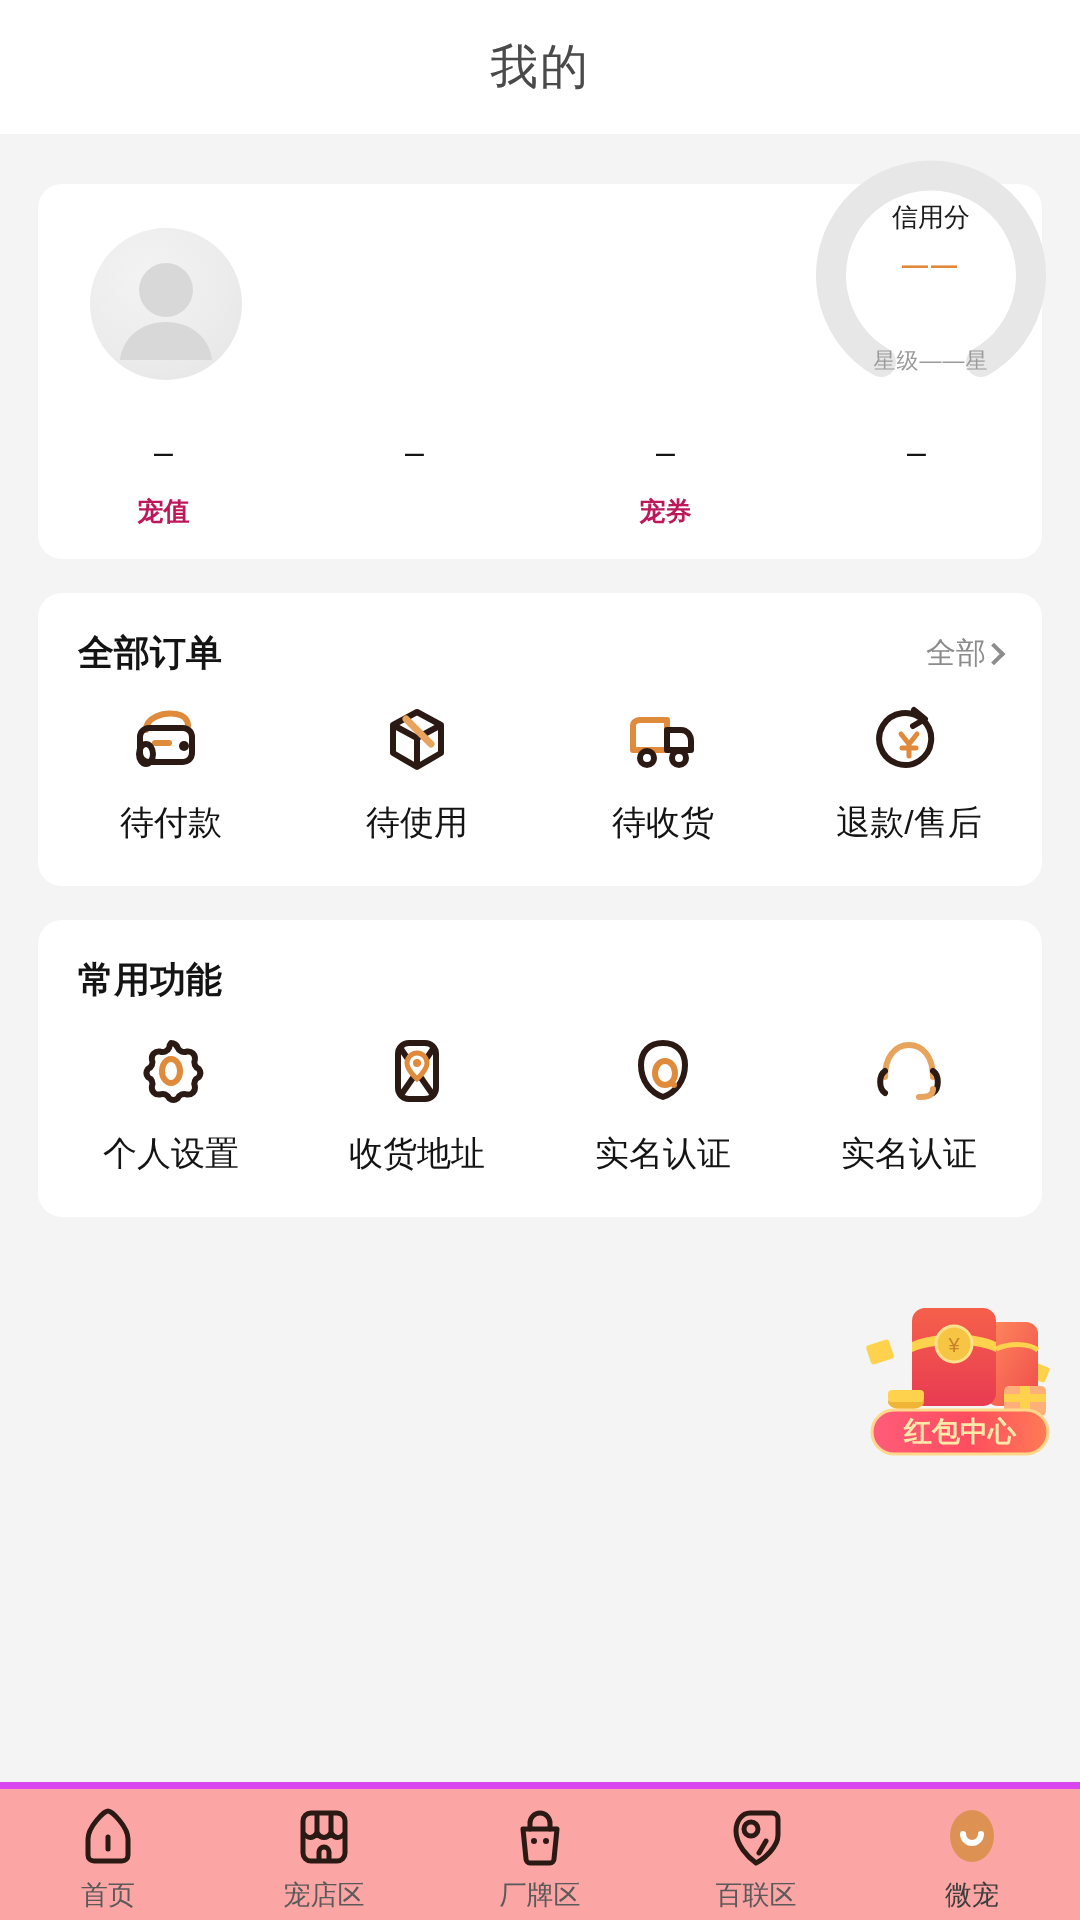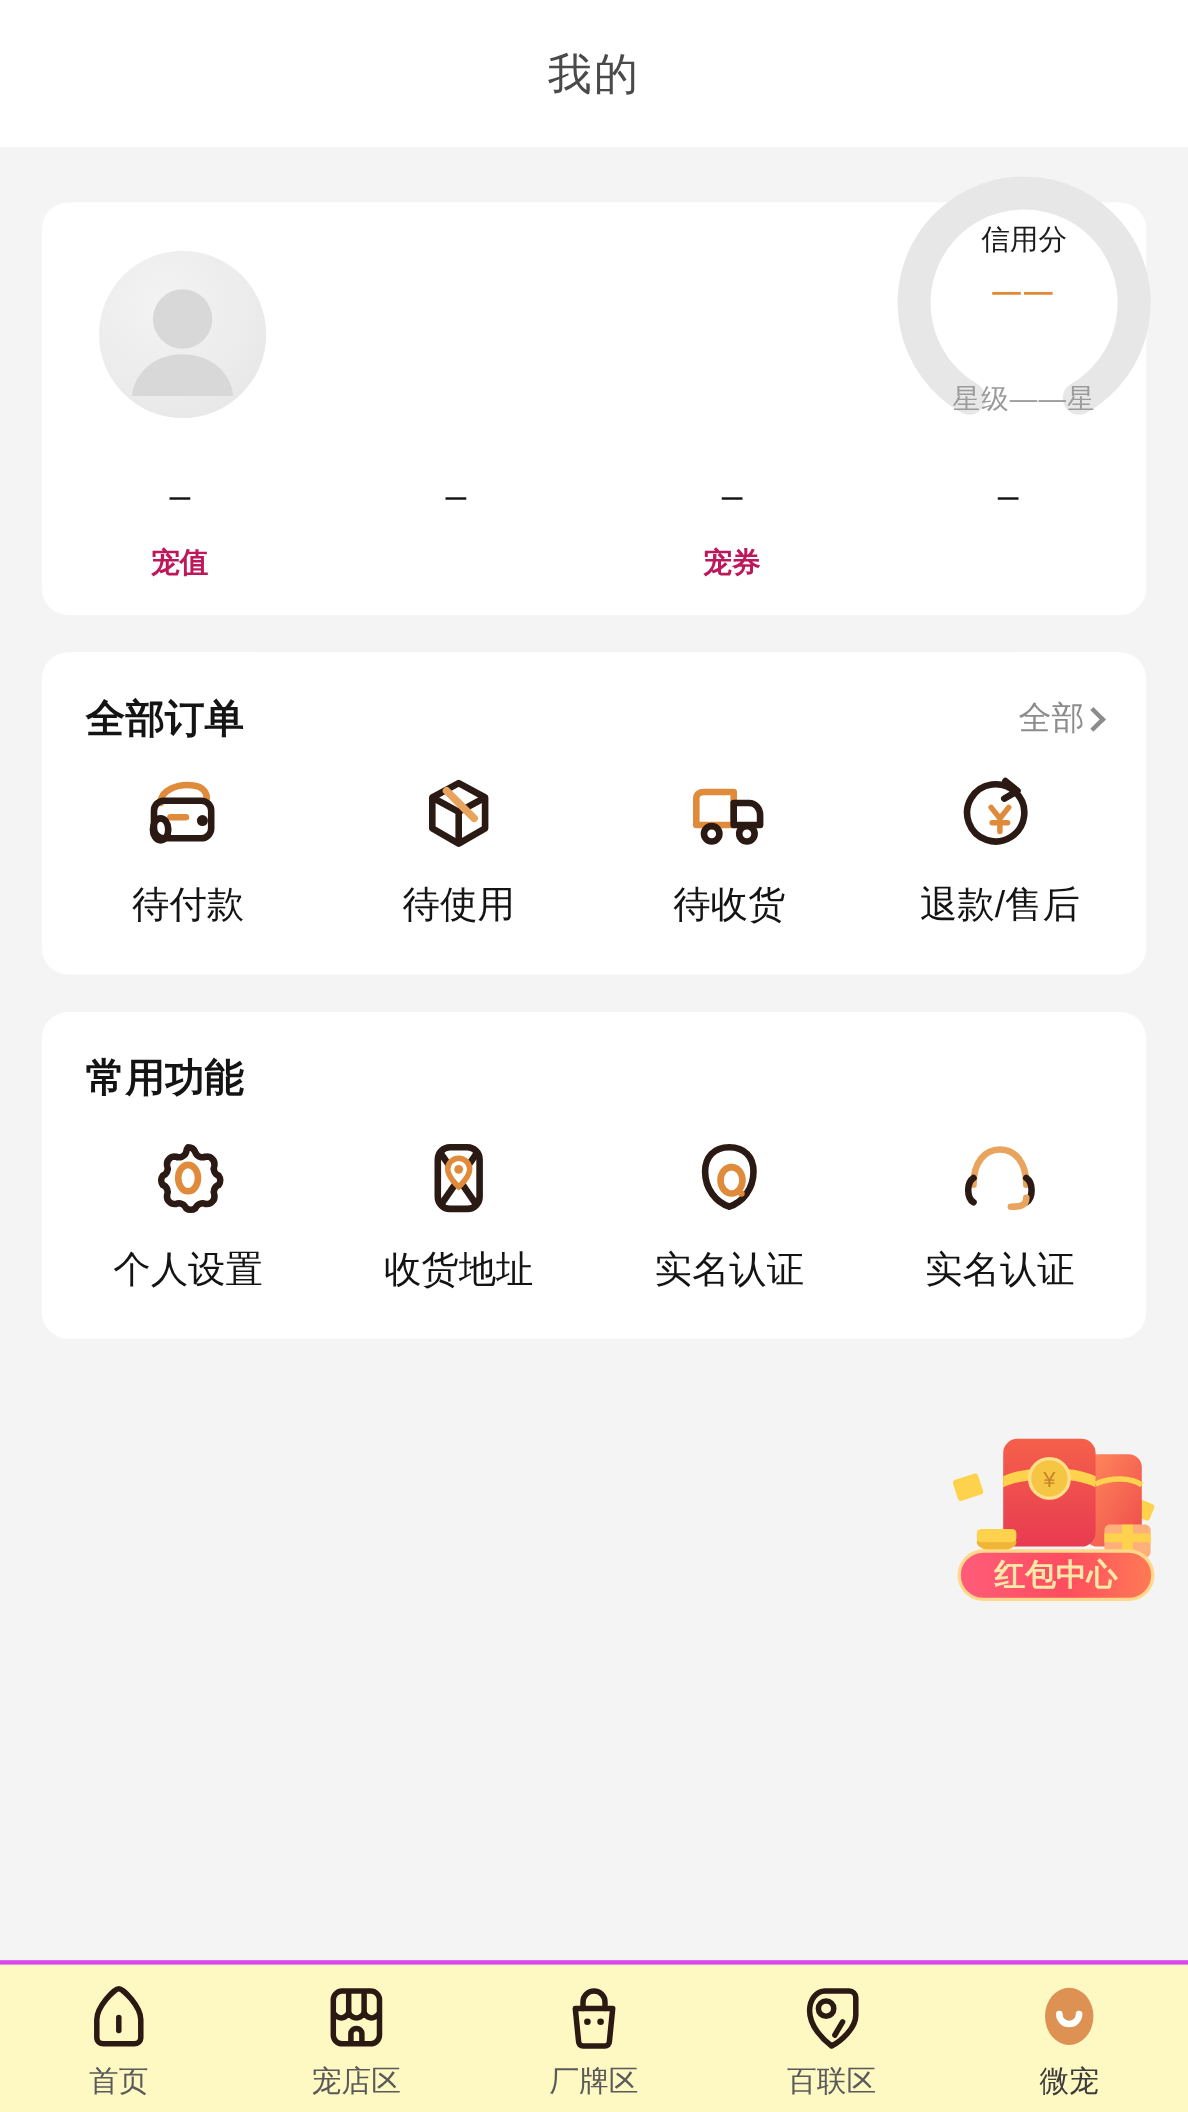--- a/index.html
+++ b/index.html
@@ -18,7 +18,7 @@
     position:relative;
   }
   .header-title {
-    font-size:40px; color:#4a4a4a; letter-spacing:2px; font-weight:400;
+    font-size:48px; color:#4a4a4a; letter-spacing:2px; font-weight:400;
   }
 
   

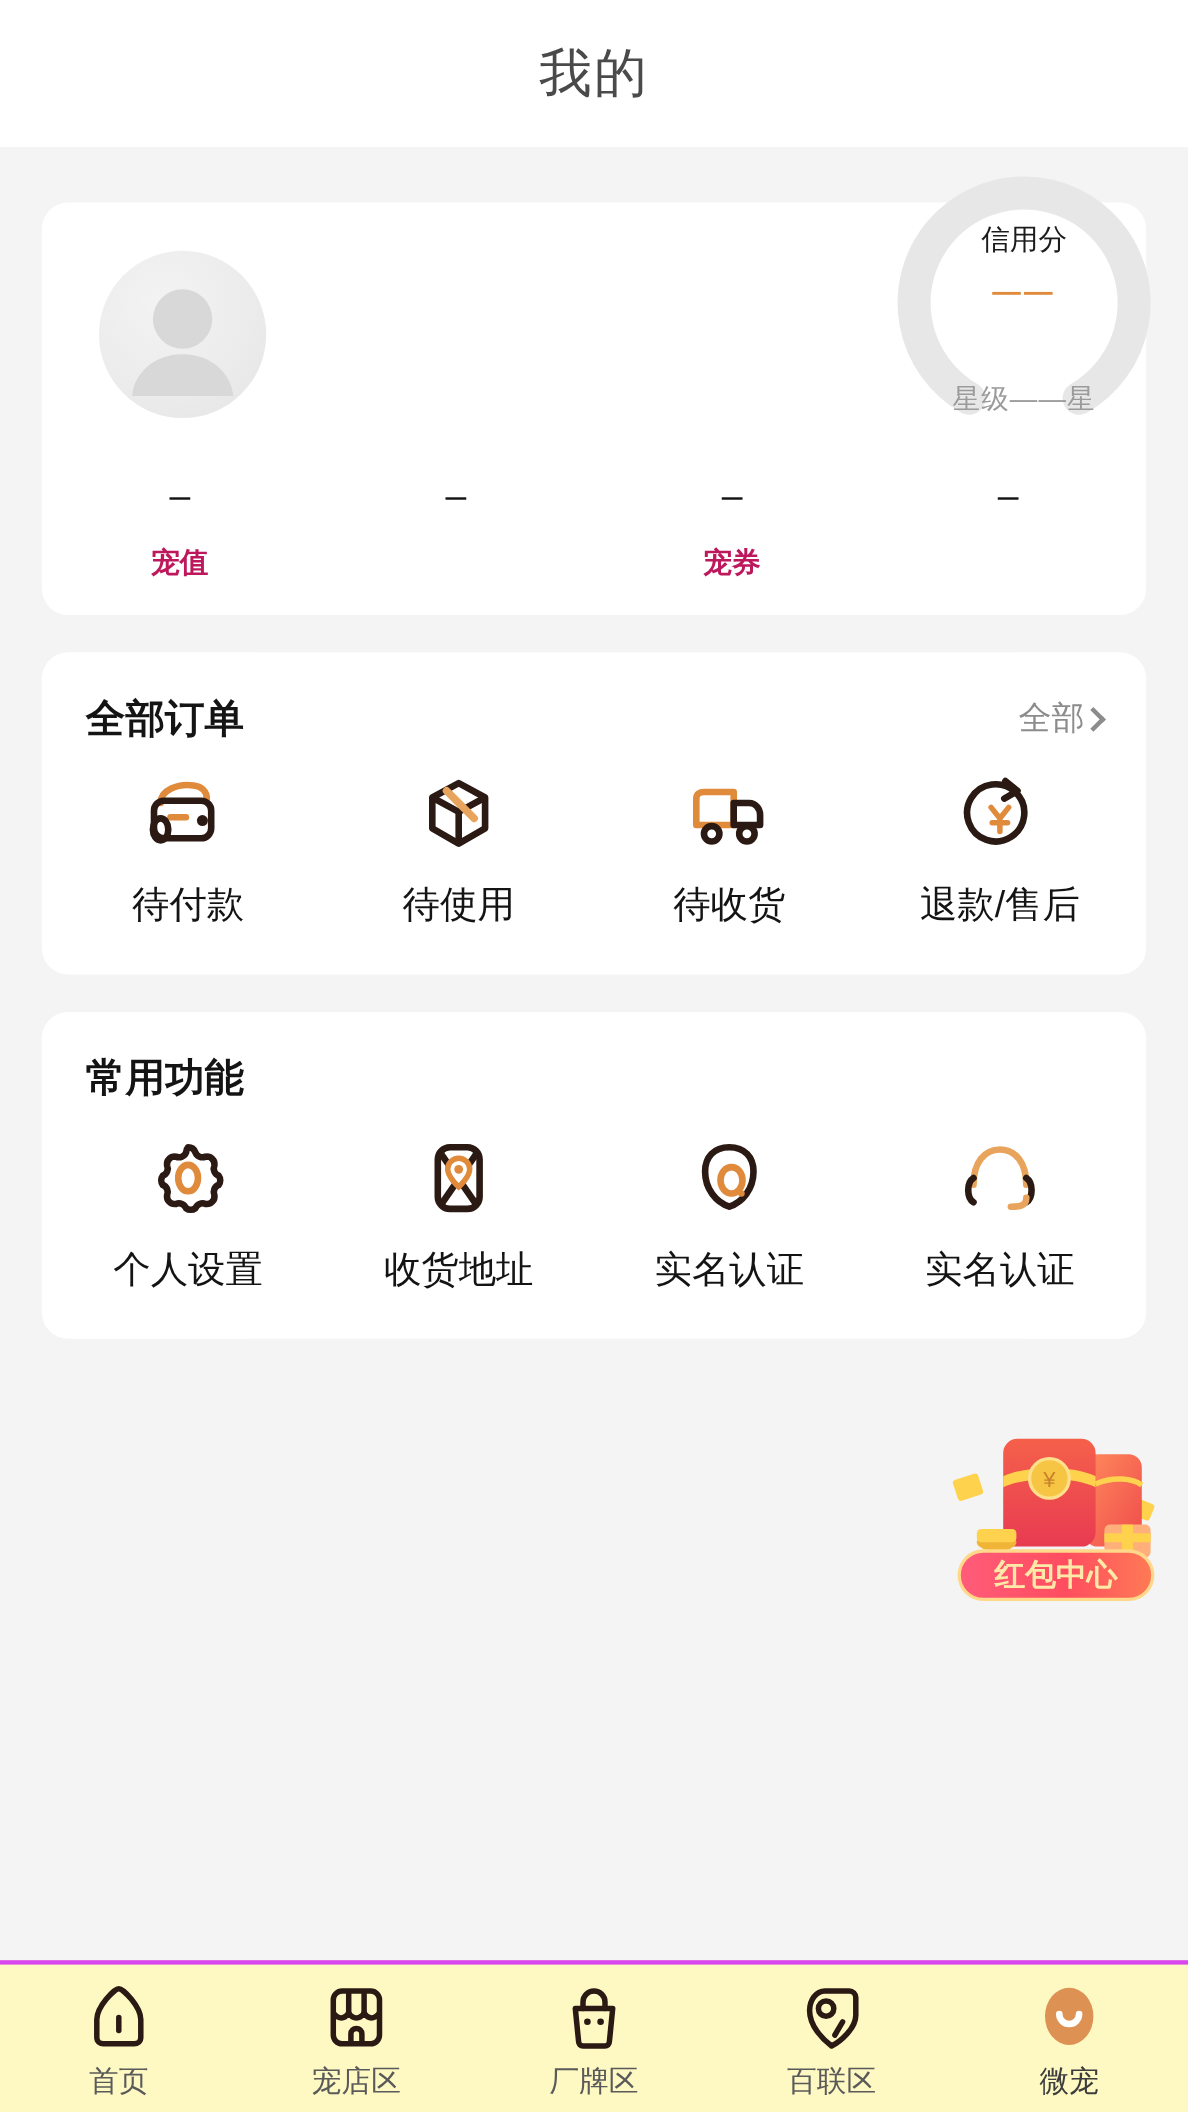--- a/index.html
+++ b/index.html
@@ -63,7 +63,7 @@
   }
   .credit-star {
     position:absolute; left:0; right:0; top:220px;
-    text-align:center; font-size:25px; color:#9b9b9b; letter-spacing:1px;
+    text-align:center; font-size:22px; color:#9b9b9b; letter-spacing:1px;
   }
 
   

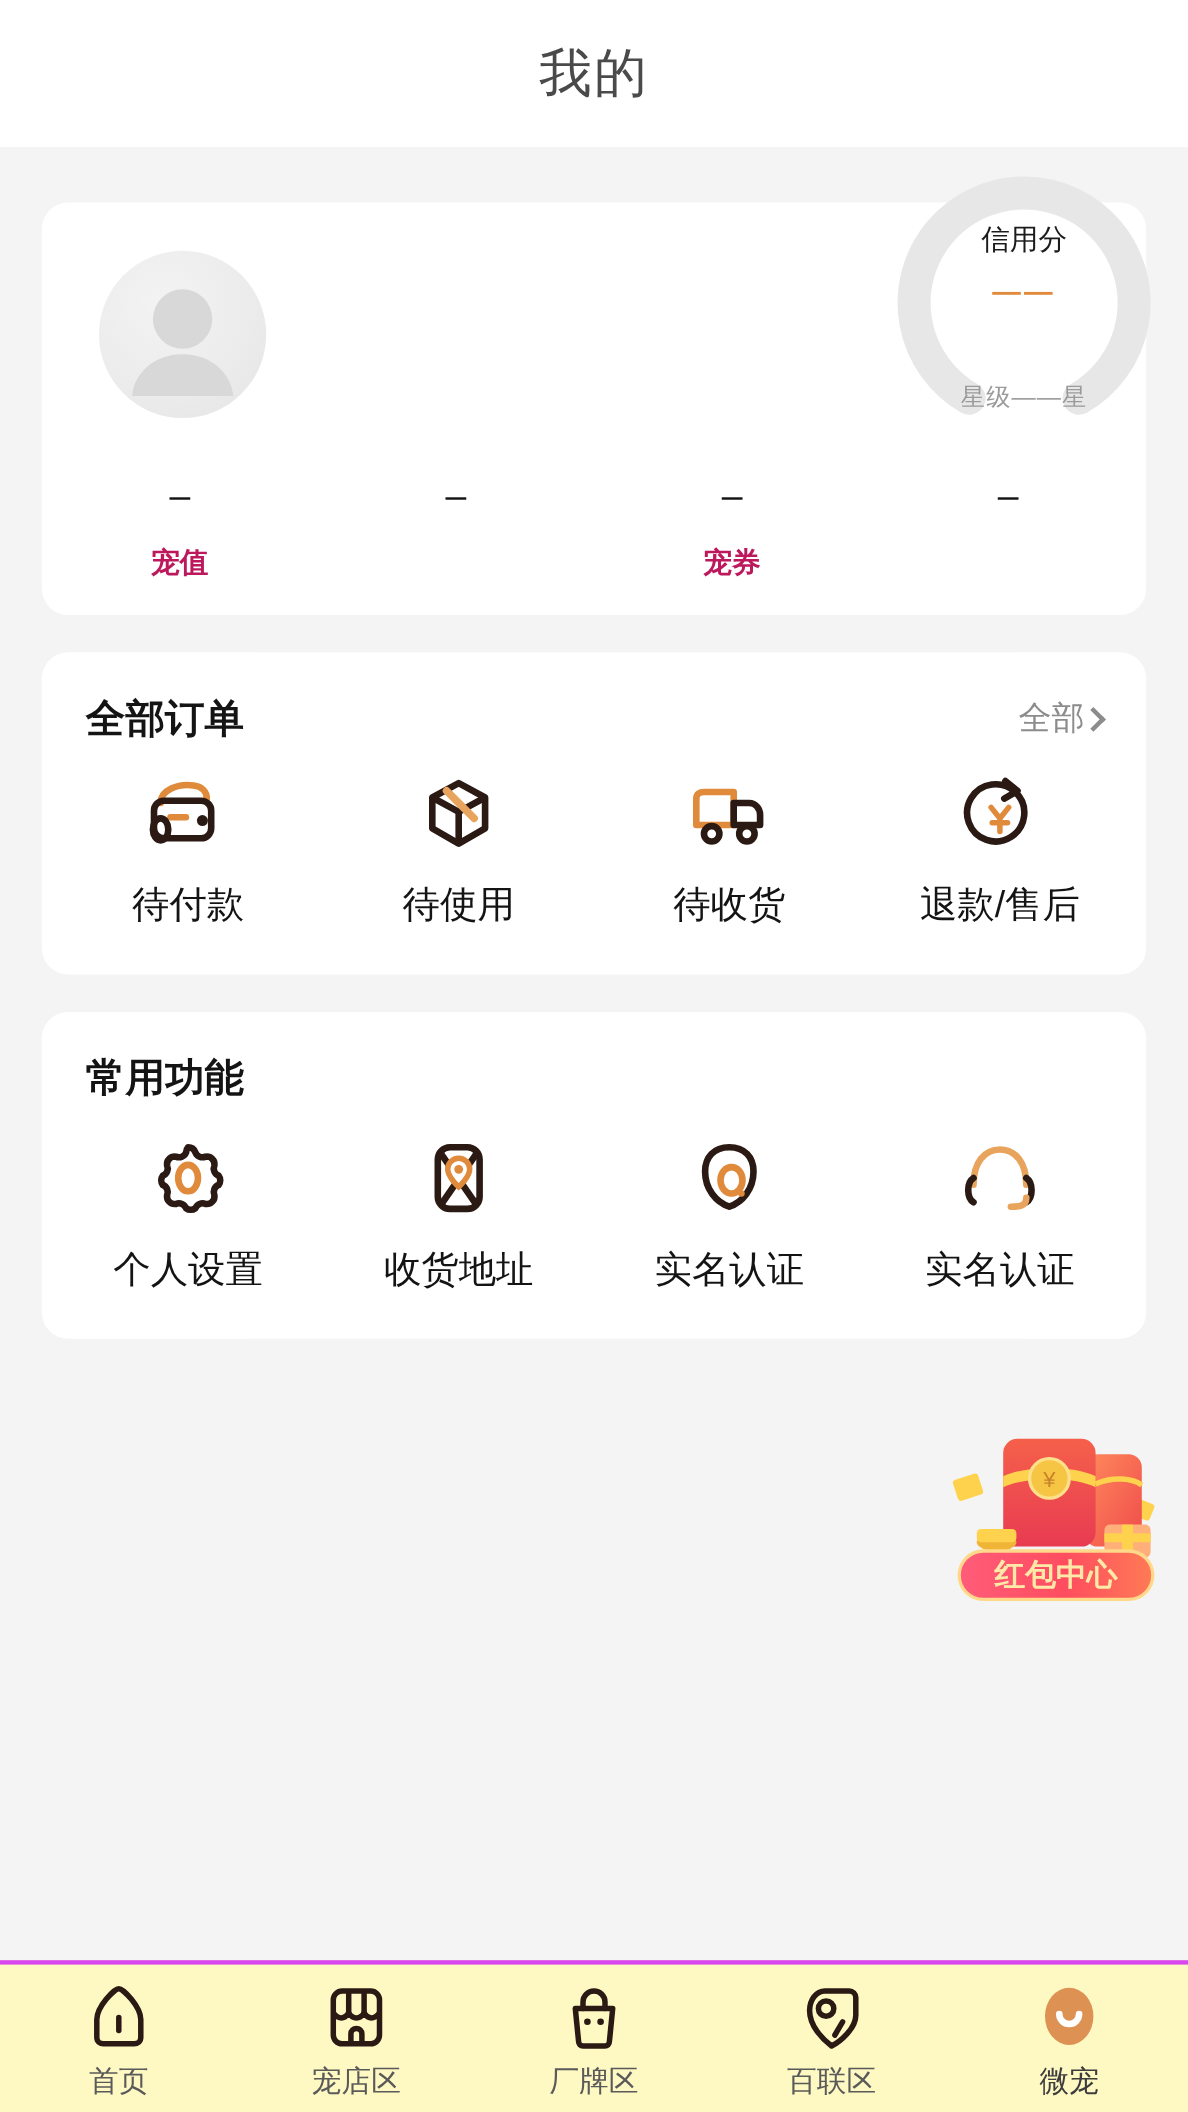--- a/index.html
+++ b/index.html
@@ -109,7 +109,7 @@
   
   .tabbar {
     position:absolute; left:0; right:0; bottom:0; height:138px;
-    background:#fef9c3; border-top:4px solid #d946ef;
+    background:#fca5a5; border-top:7px solid #d946ef;
     display:flex; align-items:flex-start; padding-top:14px;
   }
   .tab { flex:1; text-align:center; cursor:pointer; }

